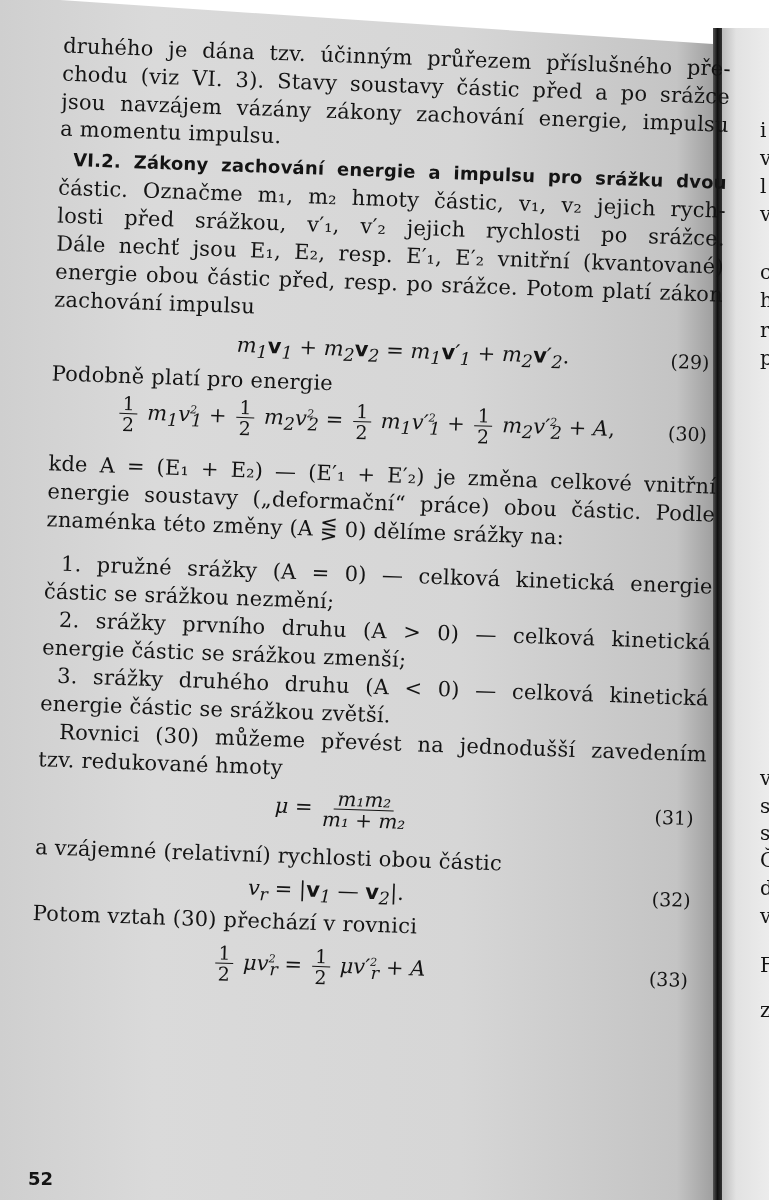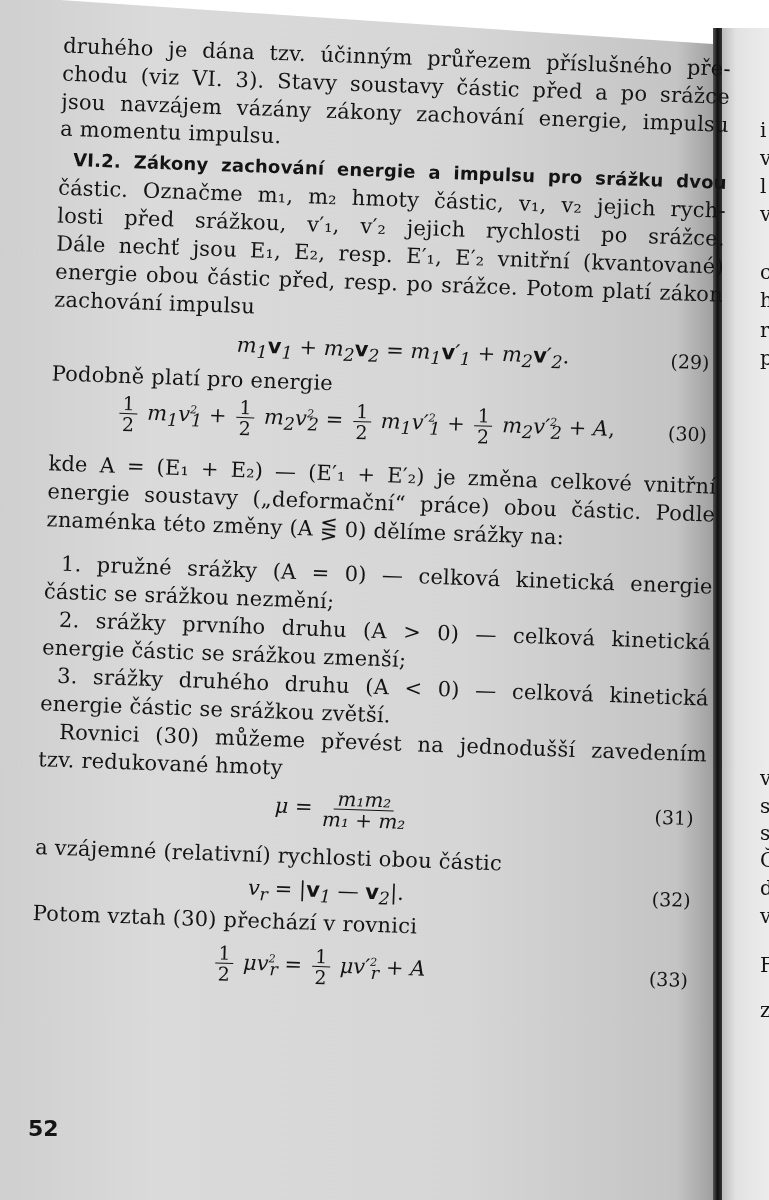--- a/index.html
+++ b/index.html
@@ -43,7 +43,7 @@
   .frac .num { border-bottom:1.5px solid #141414; padding:0 3px; }
   .frac.big { font-style:italic; font-size:20px; }
   .bv { font-weight:bold; font-style:normal; font-family:"DejaVu Sans","Liberation Sans",sans-serif; }
-  .pagenum { position:absolute; left:28px; top:1116px; font-family:"DejaVu Sans","Liberation Sans",sans-serif; font-weight:bold; font-size:22px; }
+  .pagenum { position:absolute; left:28px; top:1168px; font-family:"DejaVu Sans","Liberation Sans",sans-serif; font-weight:bold; font-size:18px; }
   .rp-line { position:absolute; left:38px; font-family:"DejaVu Serif","Liberation Serif",serif; font-size:20px; white-space:nowrap; color:#111; }
 </style>
 </head>

